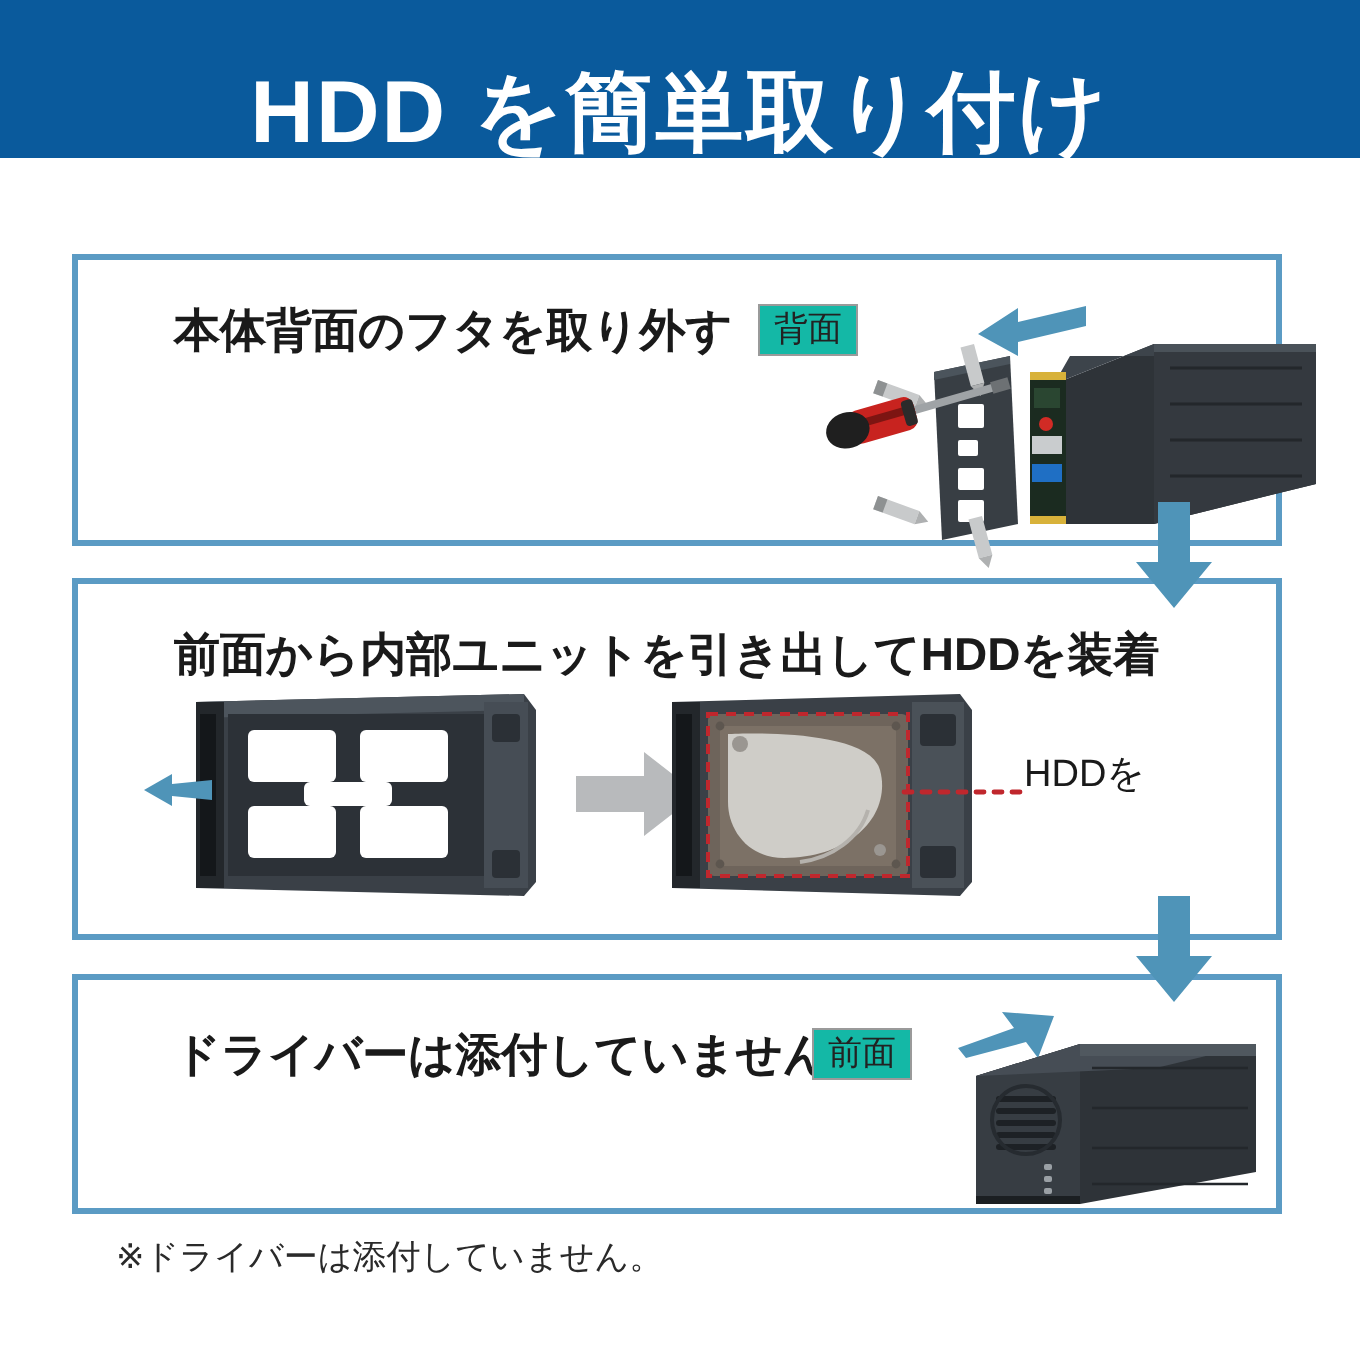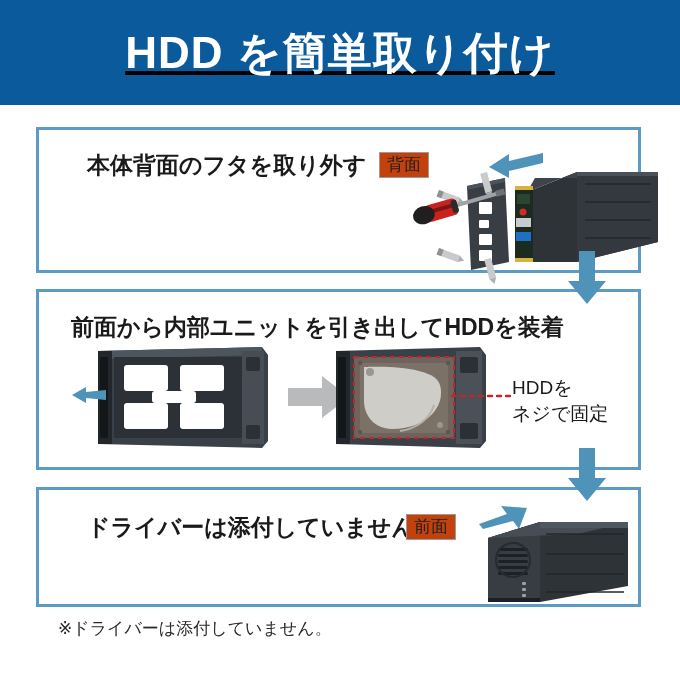--- a/index.html
+++ b/index.html
@@ -12,9 +12,9 @@
   }
   
   .header{
-    position:absolute;left:0;top:0;width:680px;height:105px;
+    position:absolute;left:0;top:0;width:680px;height:79px;
     background:#0a5a9c;
-    display:flex;align-items:center;justify-content:center;text-decoration:underline;
+    display:flex;align-items:flex-end;justify-content:center;
   }
   .header-title{
     color:#ffffff;font-size:44px;font-weight:700;letter-spacing:1px;

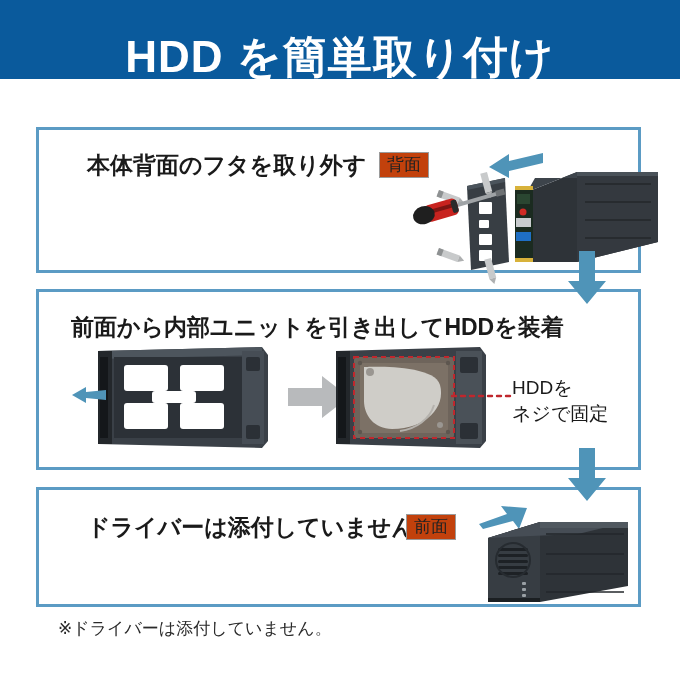--- a/index.html
+++ b/index.html
@@ -36,7 +36,7 @@
   #step2 .step-title{left:32px;top:24px;}
   #step3 .step-title{left:48px;top:26px;}
   .face-tag{
-    position:absolute;border:1px solid #9a9a9a;background:#c2410c;
+    position:absolute;border:1px solid #9a9a9a;background:#14b8a6;
     font-size:17px;color:#222;padding:2px 7px;line-height:1.15;
     box-sizing:border-box;white-space:nowrap;
   }

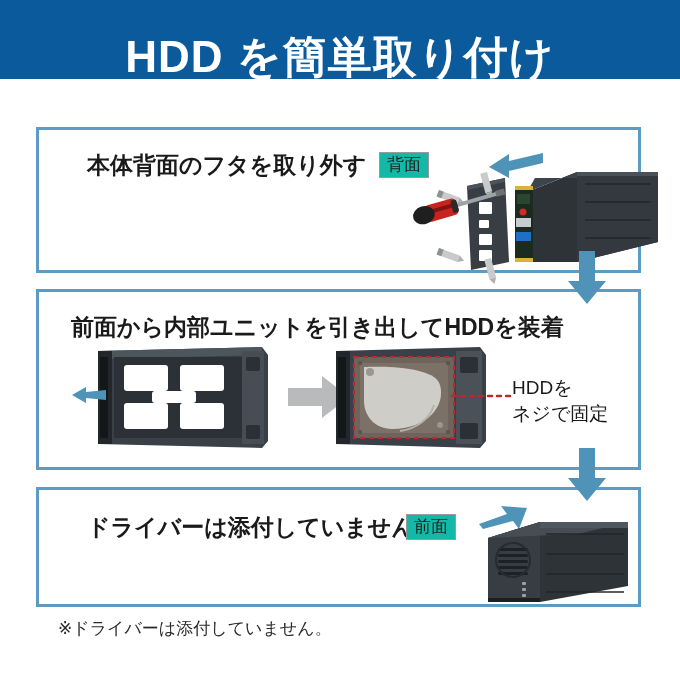--- a/index.html
+++ b/index.html
@@ -33,7 +33,7 @@
     white-space:nowrap;line-height:1;
   }
   #step1 .step-title{left:48px;top:24px;}
-  #step2 .step-title{left:32px;top:24px;}
+  #step2 .step-title{left:48px;top:24px;}
   #step3 .step-title{left:48px;top:26px;}
   .face-tag{
     position:absolute;border:1px solid #9a9a9a;background:#14b8a6;

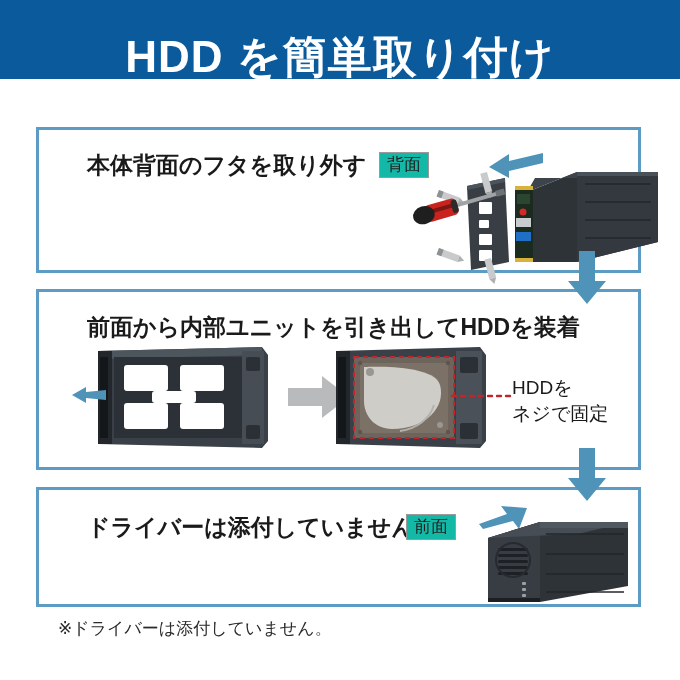--- a/index.html
+++ b/index.html
@@ -223,7 +223,6 @@
 
 <div class="callout">
   <div>HDDを</div>
-  <div>ネジで固定</div>
 </div>
 
 <div class="down-arrow" id="down2">

